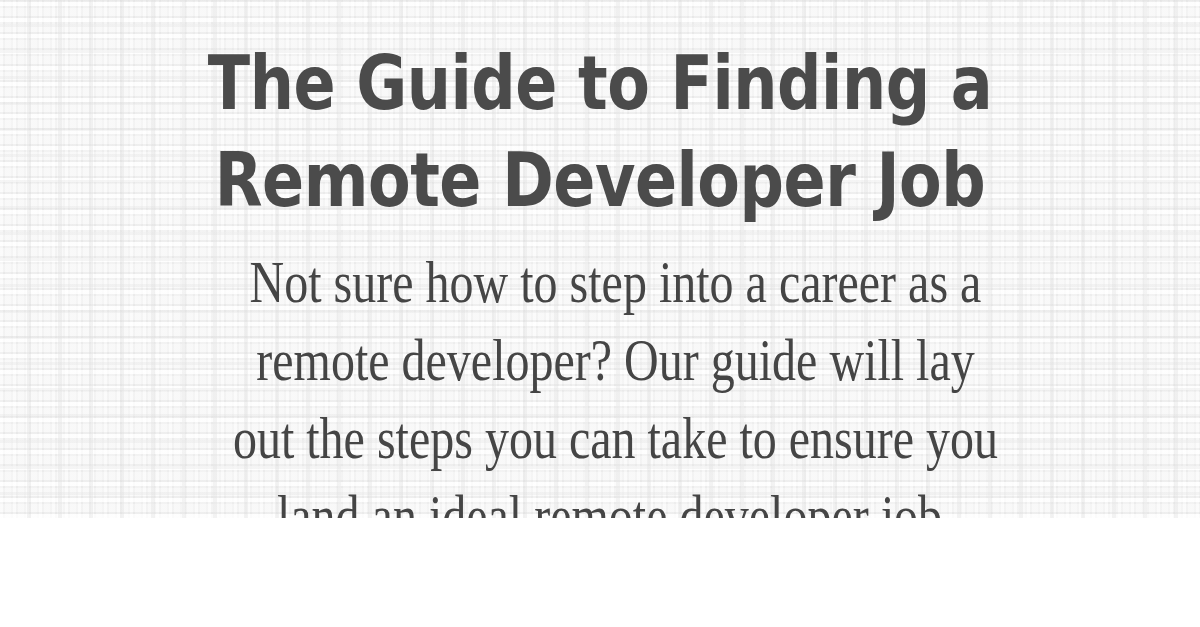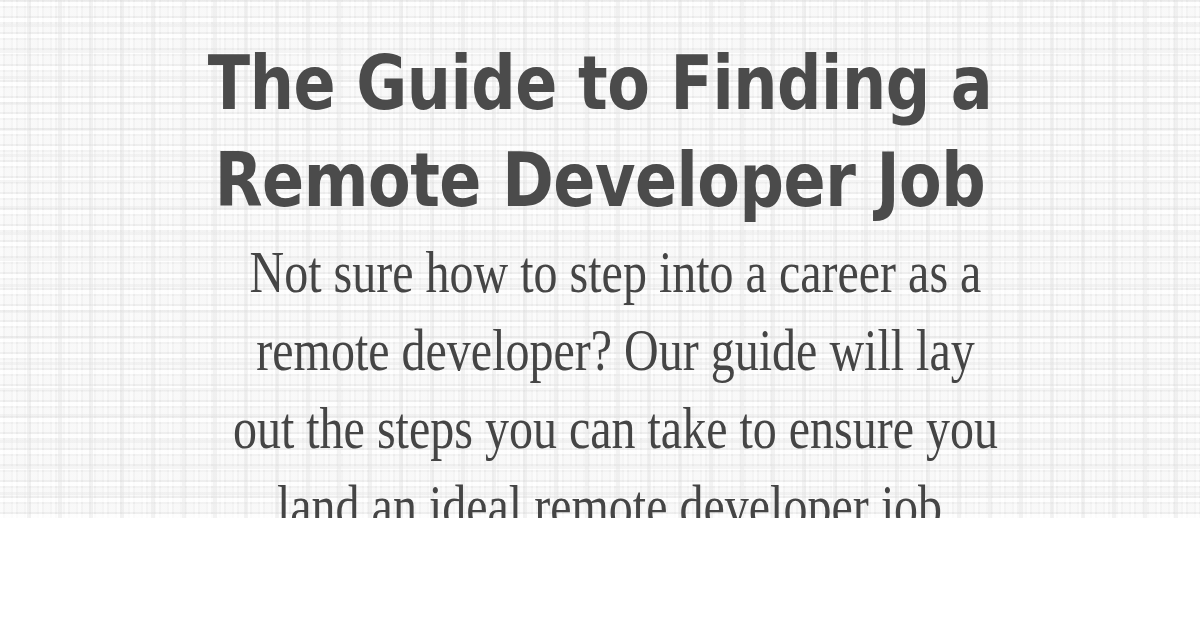--- a/index.html
+++ b/index.html
@@ -119,7 +119,7 @@
     white-space: nowrap;
   }
   #subcopy-block {
-    margin-top: 4px;
+    margin-top: 14px;
     padding-left: 31px;
   }
 

